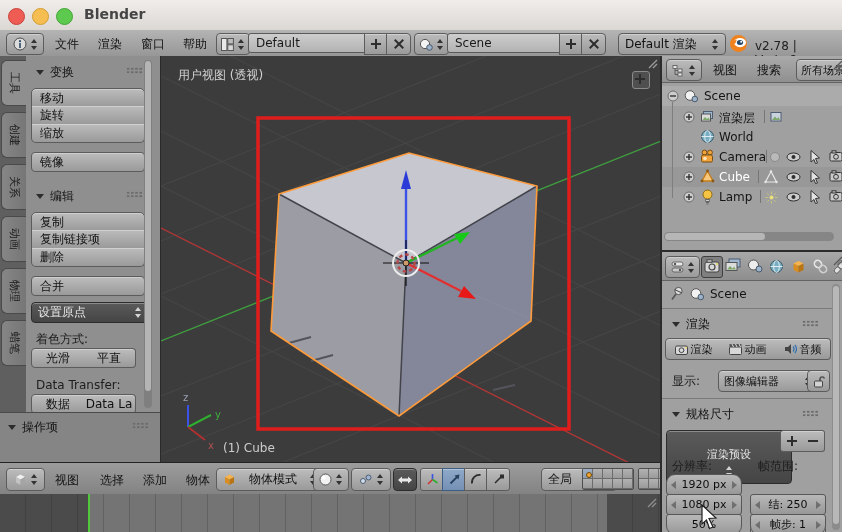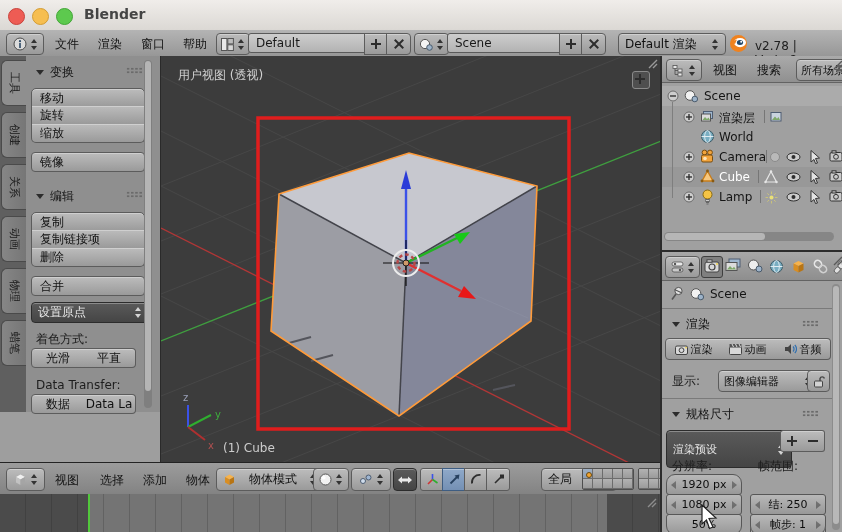--- a/index.html
+++ b/index.html
@@ -220,6 +220,13 @@
     </div>
   </div>
 
+  <div class="abs" style="left:0;top:412px;width:160px;height:50px;background:#858585;border-top:1px solid #4a4a4a;">
+    <div class="hdr" style="left:8px;top:6px;">
+      <span class="tri"></span>
+      <span>操作项</span>
+    </div>
+    <div class="grip" style="left:132px;top:9px;"></div>
+  </div>
 
   <div class="abs" style="left:160px;top:56px;width:500px;height:406px;background:#3c3c3c;border-left:1px solid #2a2a2a;">
     <svg width="500" height="406" viewBox="0 0 500 406">

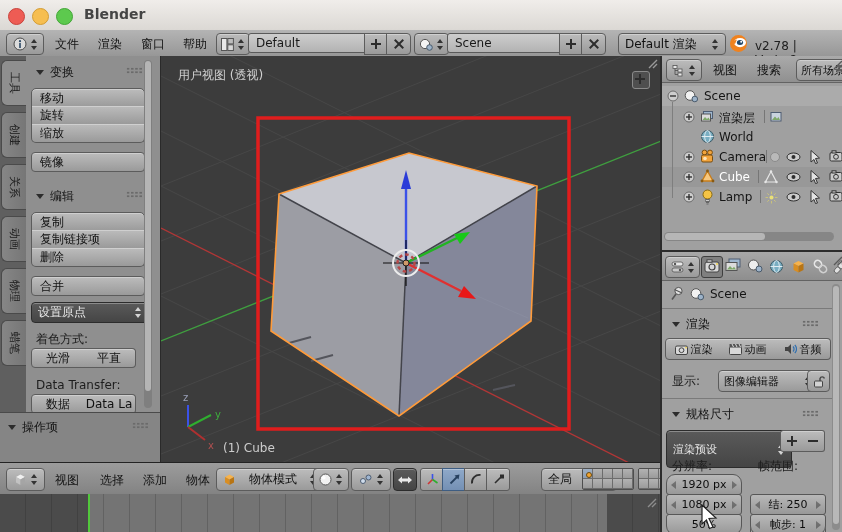--- a/index.html
+++ b/index.html
@@ -723,7 +723,7 @@
     </div>
     <div class="grip" style="left:140px;top:158px;"></div>
 
-    <div class="btn dark" style="left:4px;top:178px;width:112px;height:20px;justify-content:space-between;padding:8px 6px;">
+    <div class="btn dark" style="left:4px;top:178px;width:112px;height:20px;justify-content:space-between;padding:16px 6px;flex-direction:column;">
       <span style="font-size:11px;">渲染预设</span>
       <span class="ud" style="color:#d5d5d5;"></span>
     </div>

